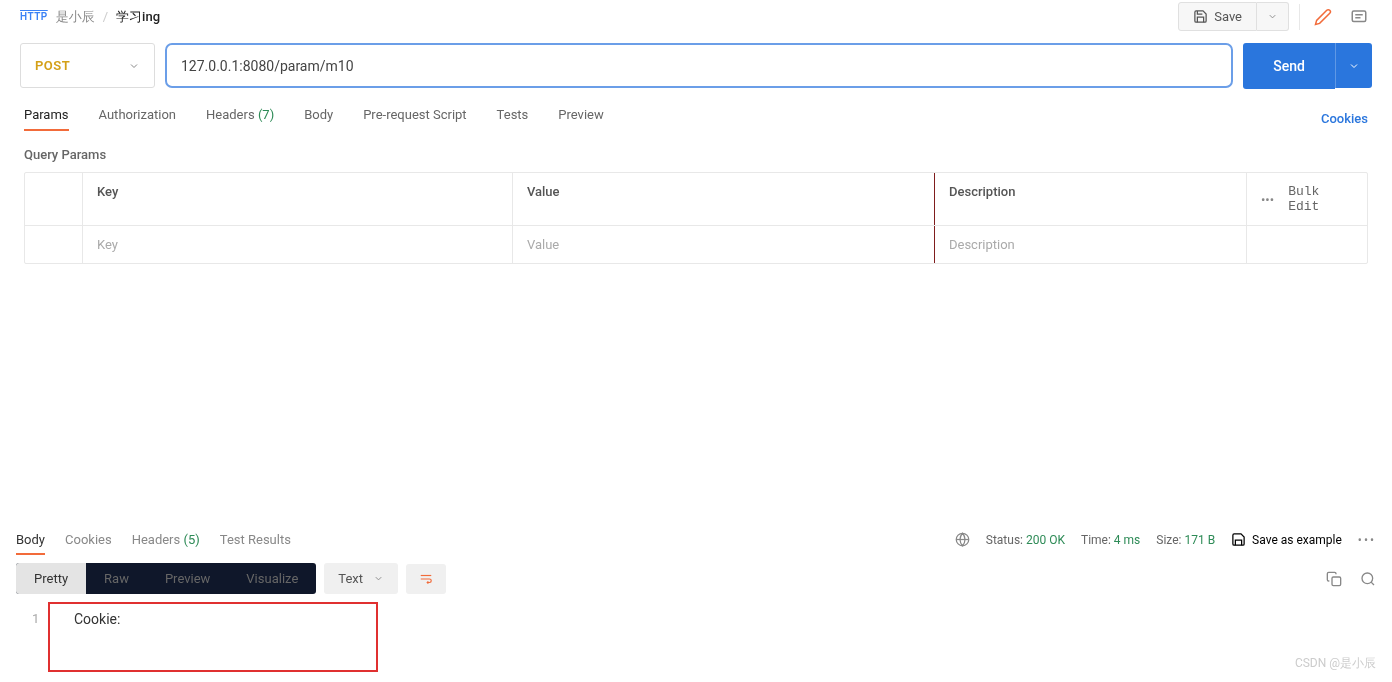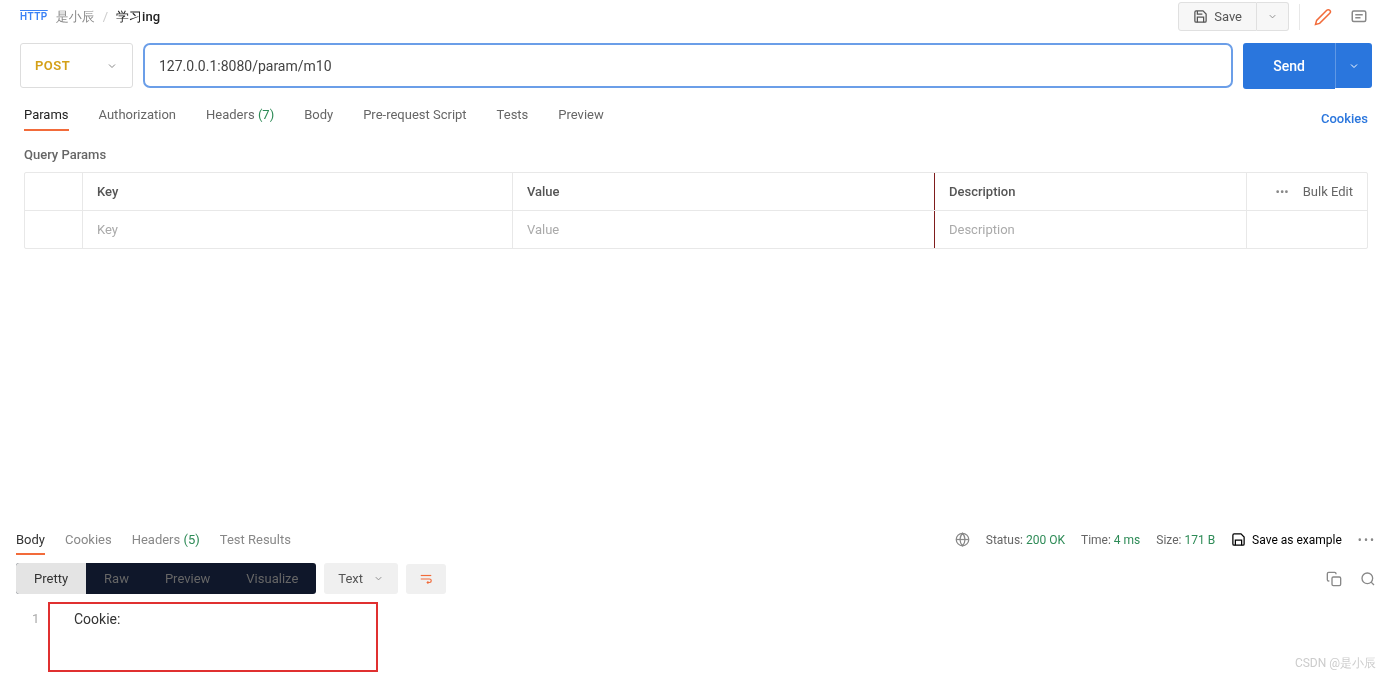--- a/index.html
+++ b/index.html
@@ -20,7 +20,7 @@
 .pencil-icon svg { color: #f26b3a; }
 
 .request-row { display: flex; gap: 10px; padding: 4px 20px; align-items: stretch; }
-.method-select { display: flex; align-items: center; justify-content: space-between; width: 113px; height: 45px; border: 1px solid #ddd; border-radius: 3px; padding: 0 14px; cursor: pointer; }
+.method-select { display: flex; align-items: center; justify-content: space-between; width: 135px; height: 45px; border: 1px solid #ddd; border-radius: 3px; padding: 0 14px; cursor: pointer; }
 .method-label { color: #d4a017; font-weight: 600; font-size: 13px; letter-spacing: 0.5px; }
 .url-input { flex: 1; height: 45px; border: 2px solid #6b9ee8; border-radius: 7px; padding: 0 14px; font-size: 14px; color: #444; outline: none; }
 .send-group { display: flex; }

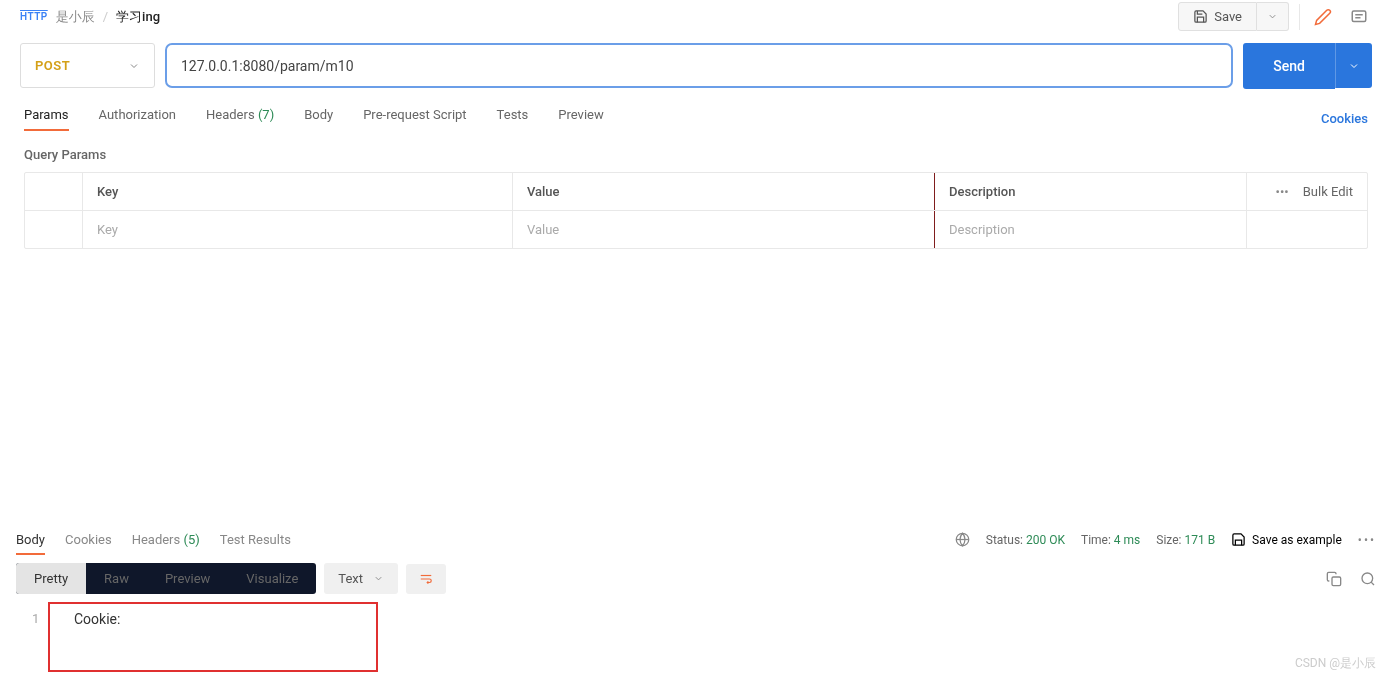--- a/index.html
+++ b/index.html
@@ -160,7 +160,7 @@
     <div class="pcell pcell-desc hdr">Description</div>
     <div class="pcell pcell-actions">
       <span>•••</span>
-      <span style="color:#666;">Bulk Edit</span>
+      <span style="color:#666;font-family:Liberation Mono, monospace;">Bulk Edit</span>
     </div>
   </div>
   <div class="params-row">

